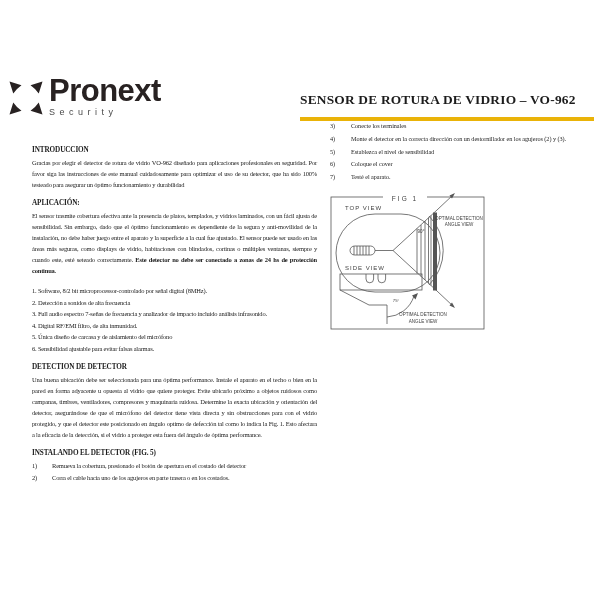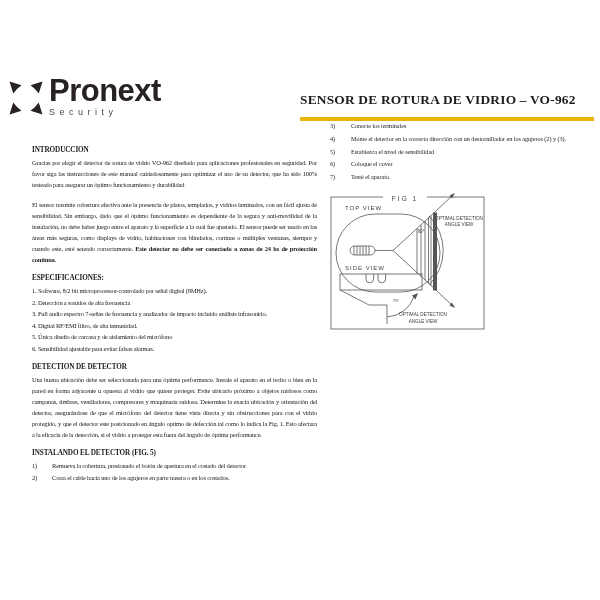--- a/index.html
+++ b/index.html
@@ -147,6 +147,7 @@
     </section>
 
     <section>
+      <h2>APLICACIÓN:</h2>
       <p><span>El sensor trasmite cobertura efectiva ante la presencia de platos, templados, y vidrios laminados, con un fácil ajusta de sensibilidad. Sin embargo, dado que el óptimo funcionamiento es dependiente de la segura y anti-movilidad de la instalación, no debe haber juego entre el aparato y la superficie a la cual fue ajustado. El sensor puede ser usado en las áreas más seguras, como displays de vidrio, habitaciones con blindados, cortinas o múltiples ventanas, siempre y cuando este, esté seteado correctamente.</span> <span class="bold-tail">Este detector no debe ser conectado a zonas de 24 hs de protección continua.</span></p>
     </section>
 

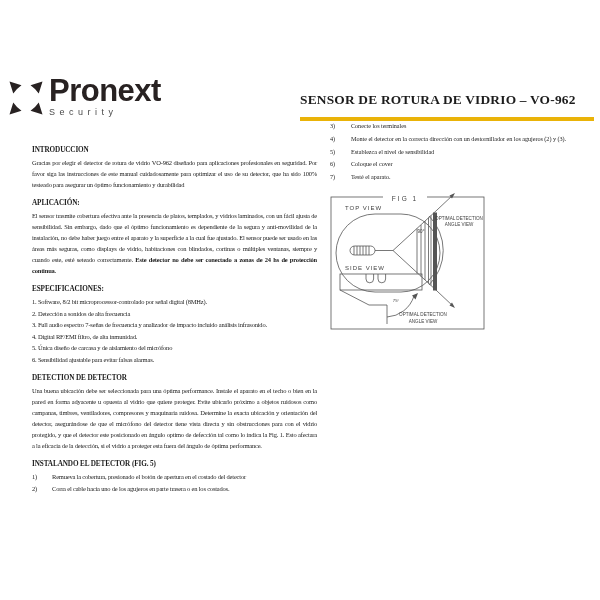--- a/index.html
+++ b/index.html
@@ -152,7 +152,6 @@
     </section>
 
     <section>
-      <h2>ESPECIFICACIONES:</h2>
       <ul>
         <li>1. Software, 8/2 bit microprocessor-controlado por señal digital (8MHz).</li>
         <li>2. Detección a sonidos de alta frecuencia</li>

